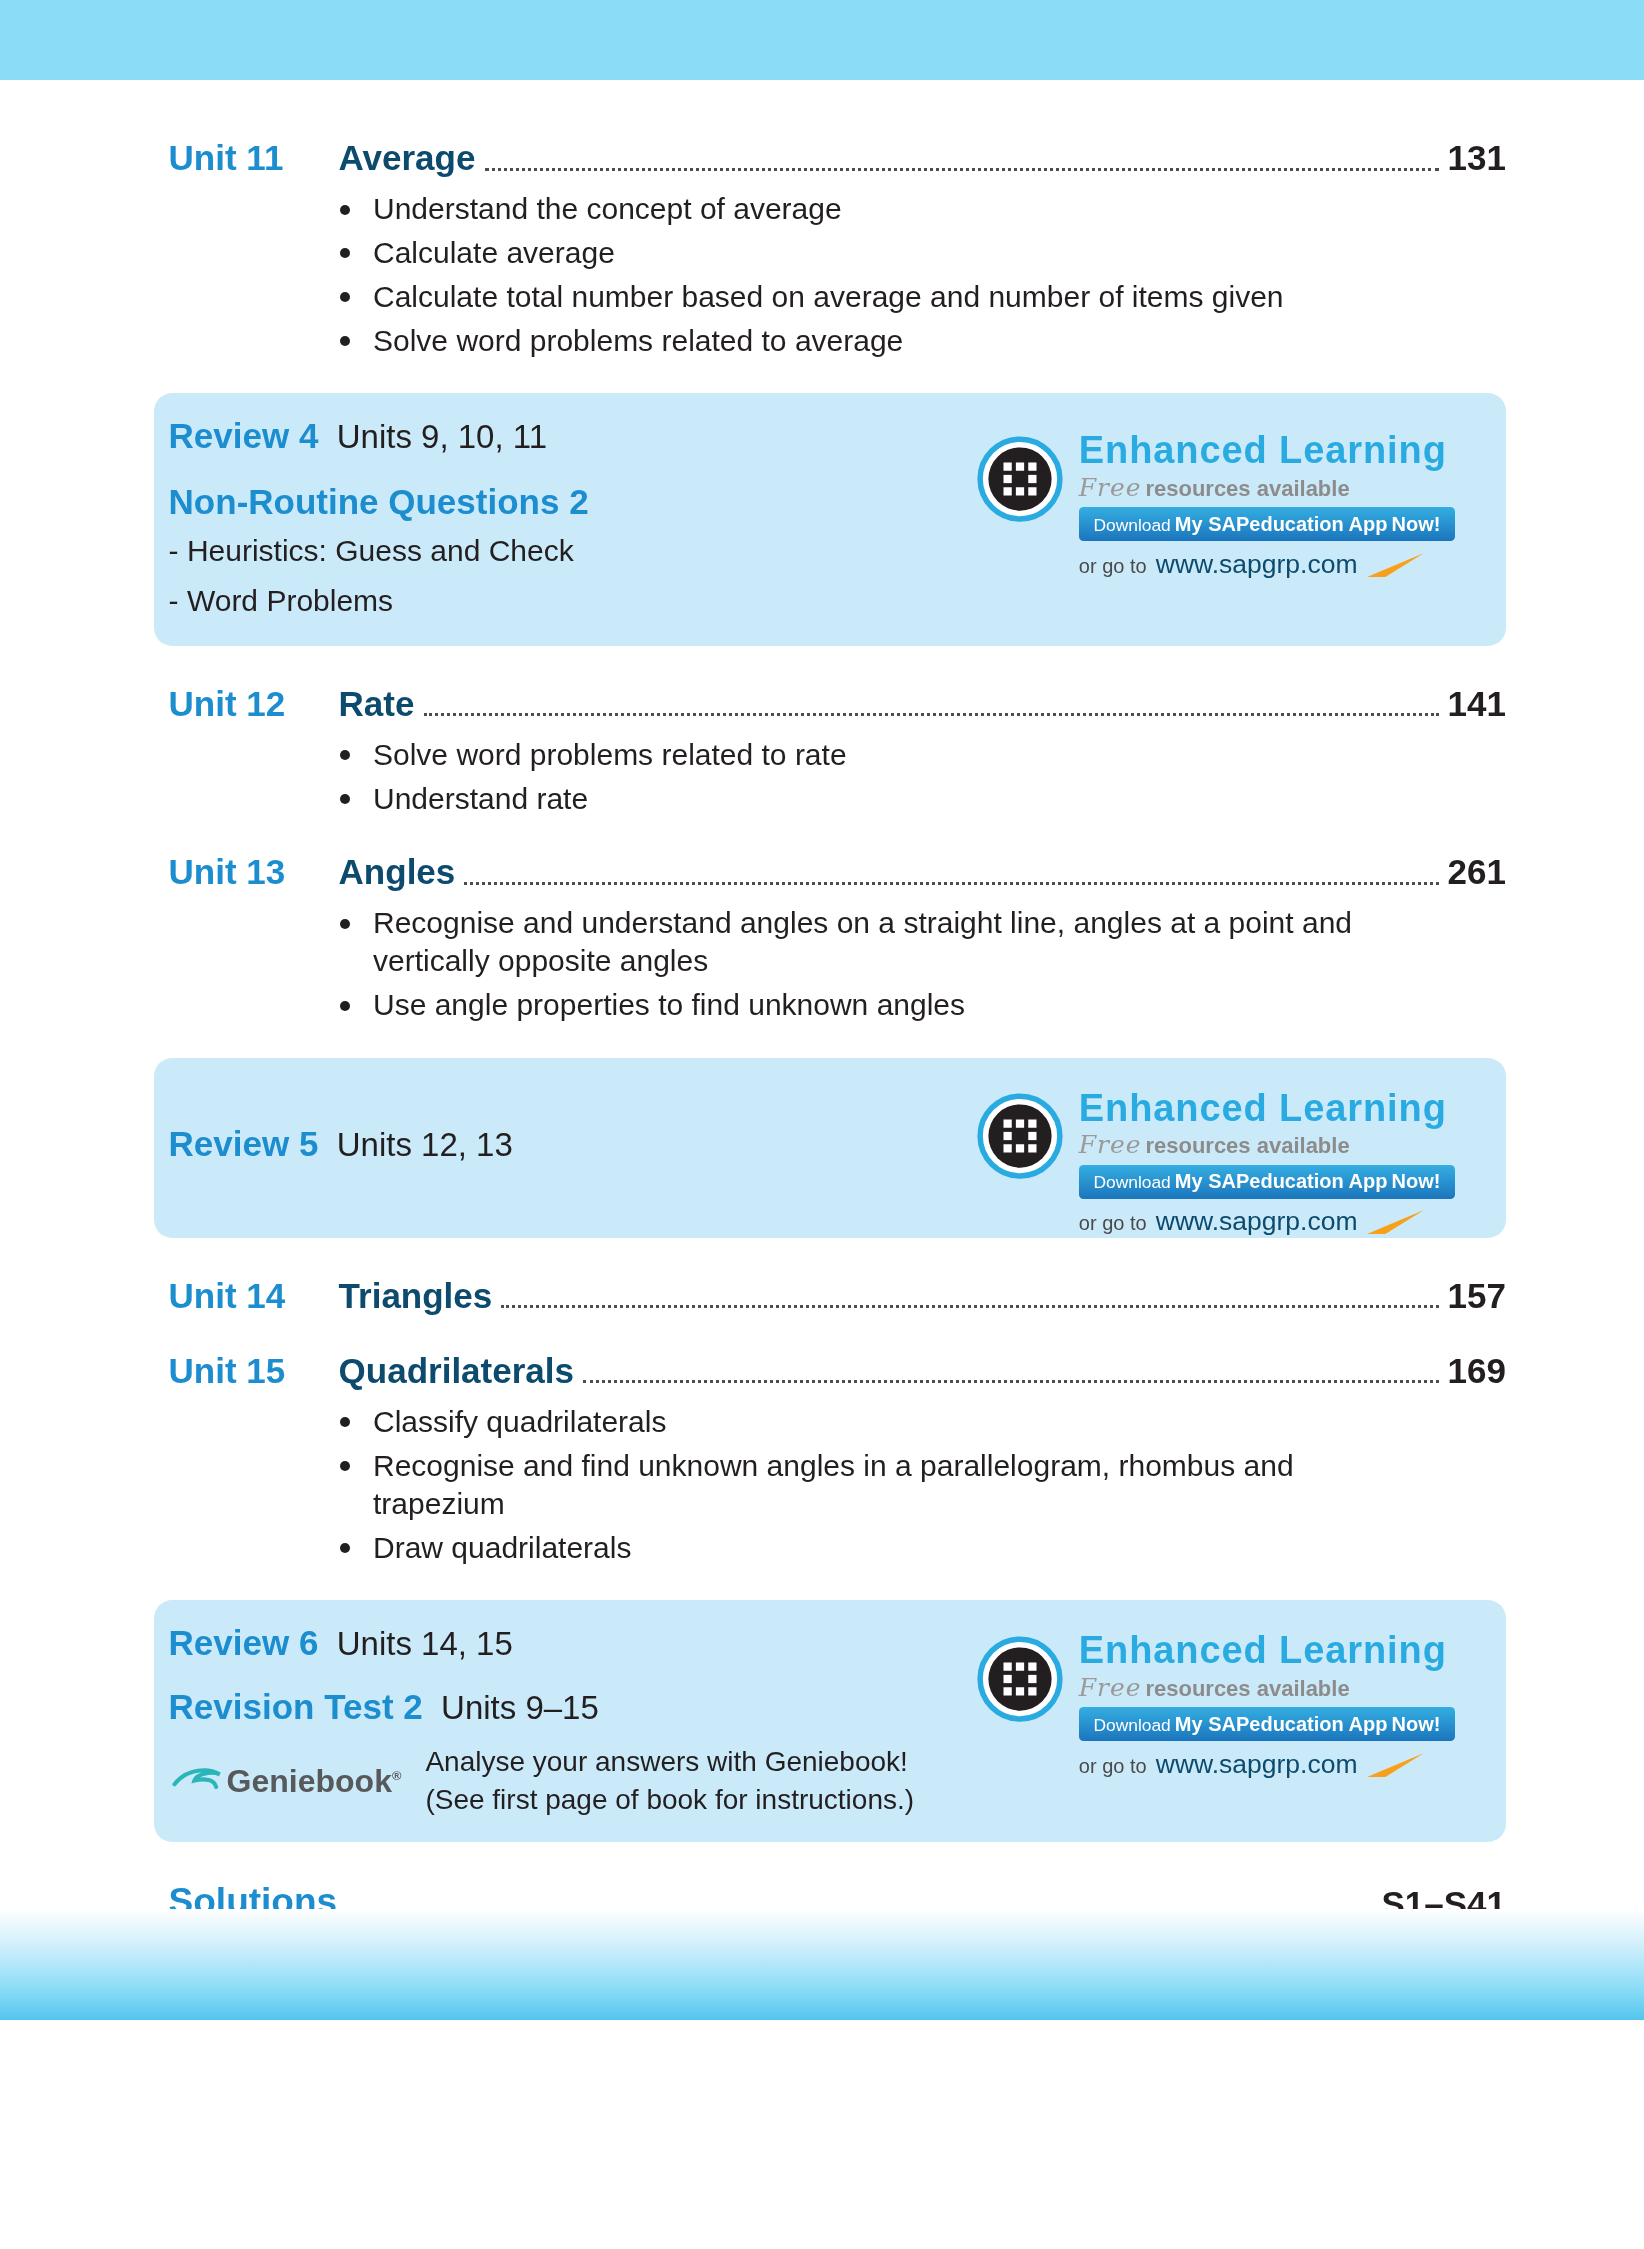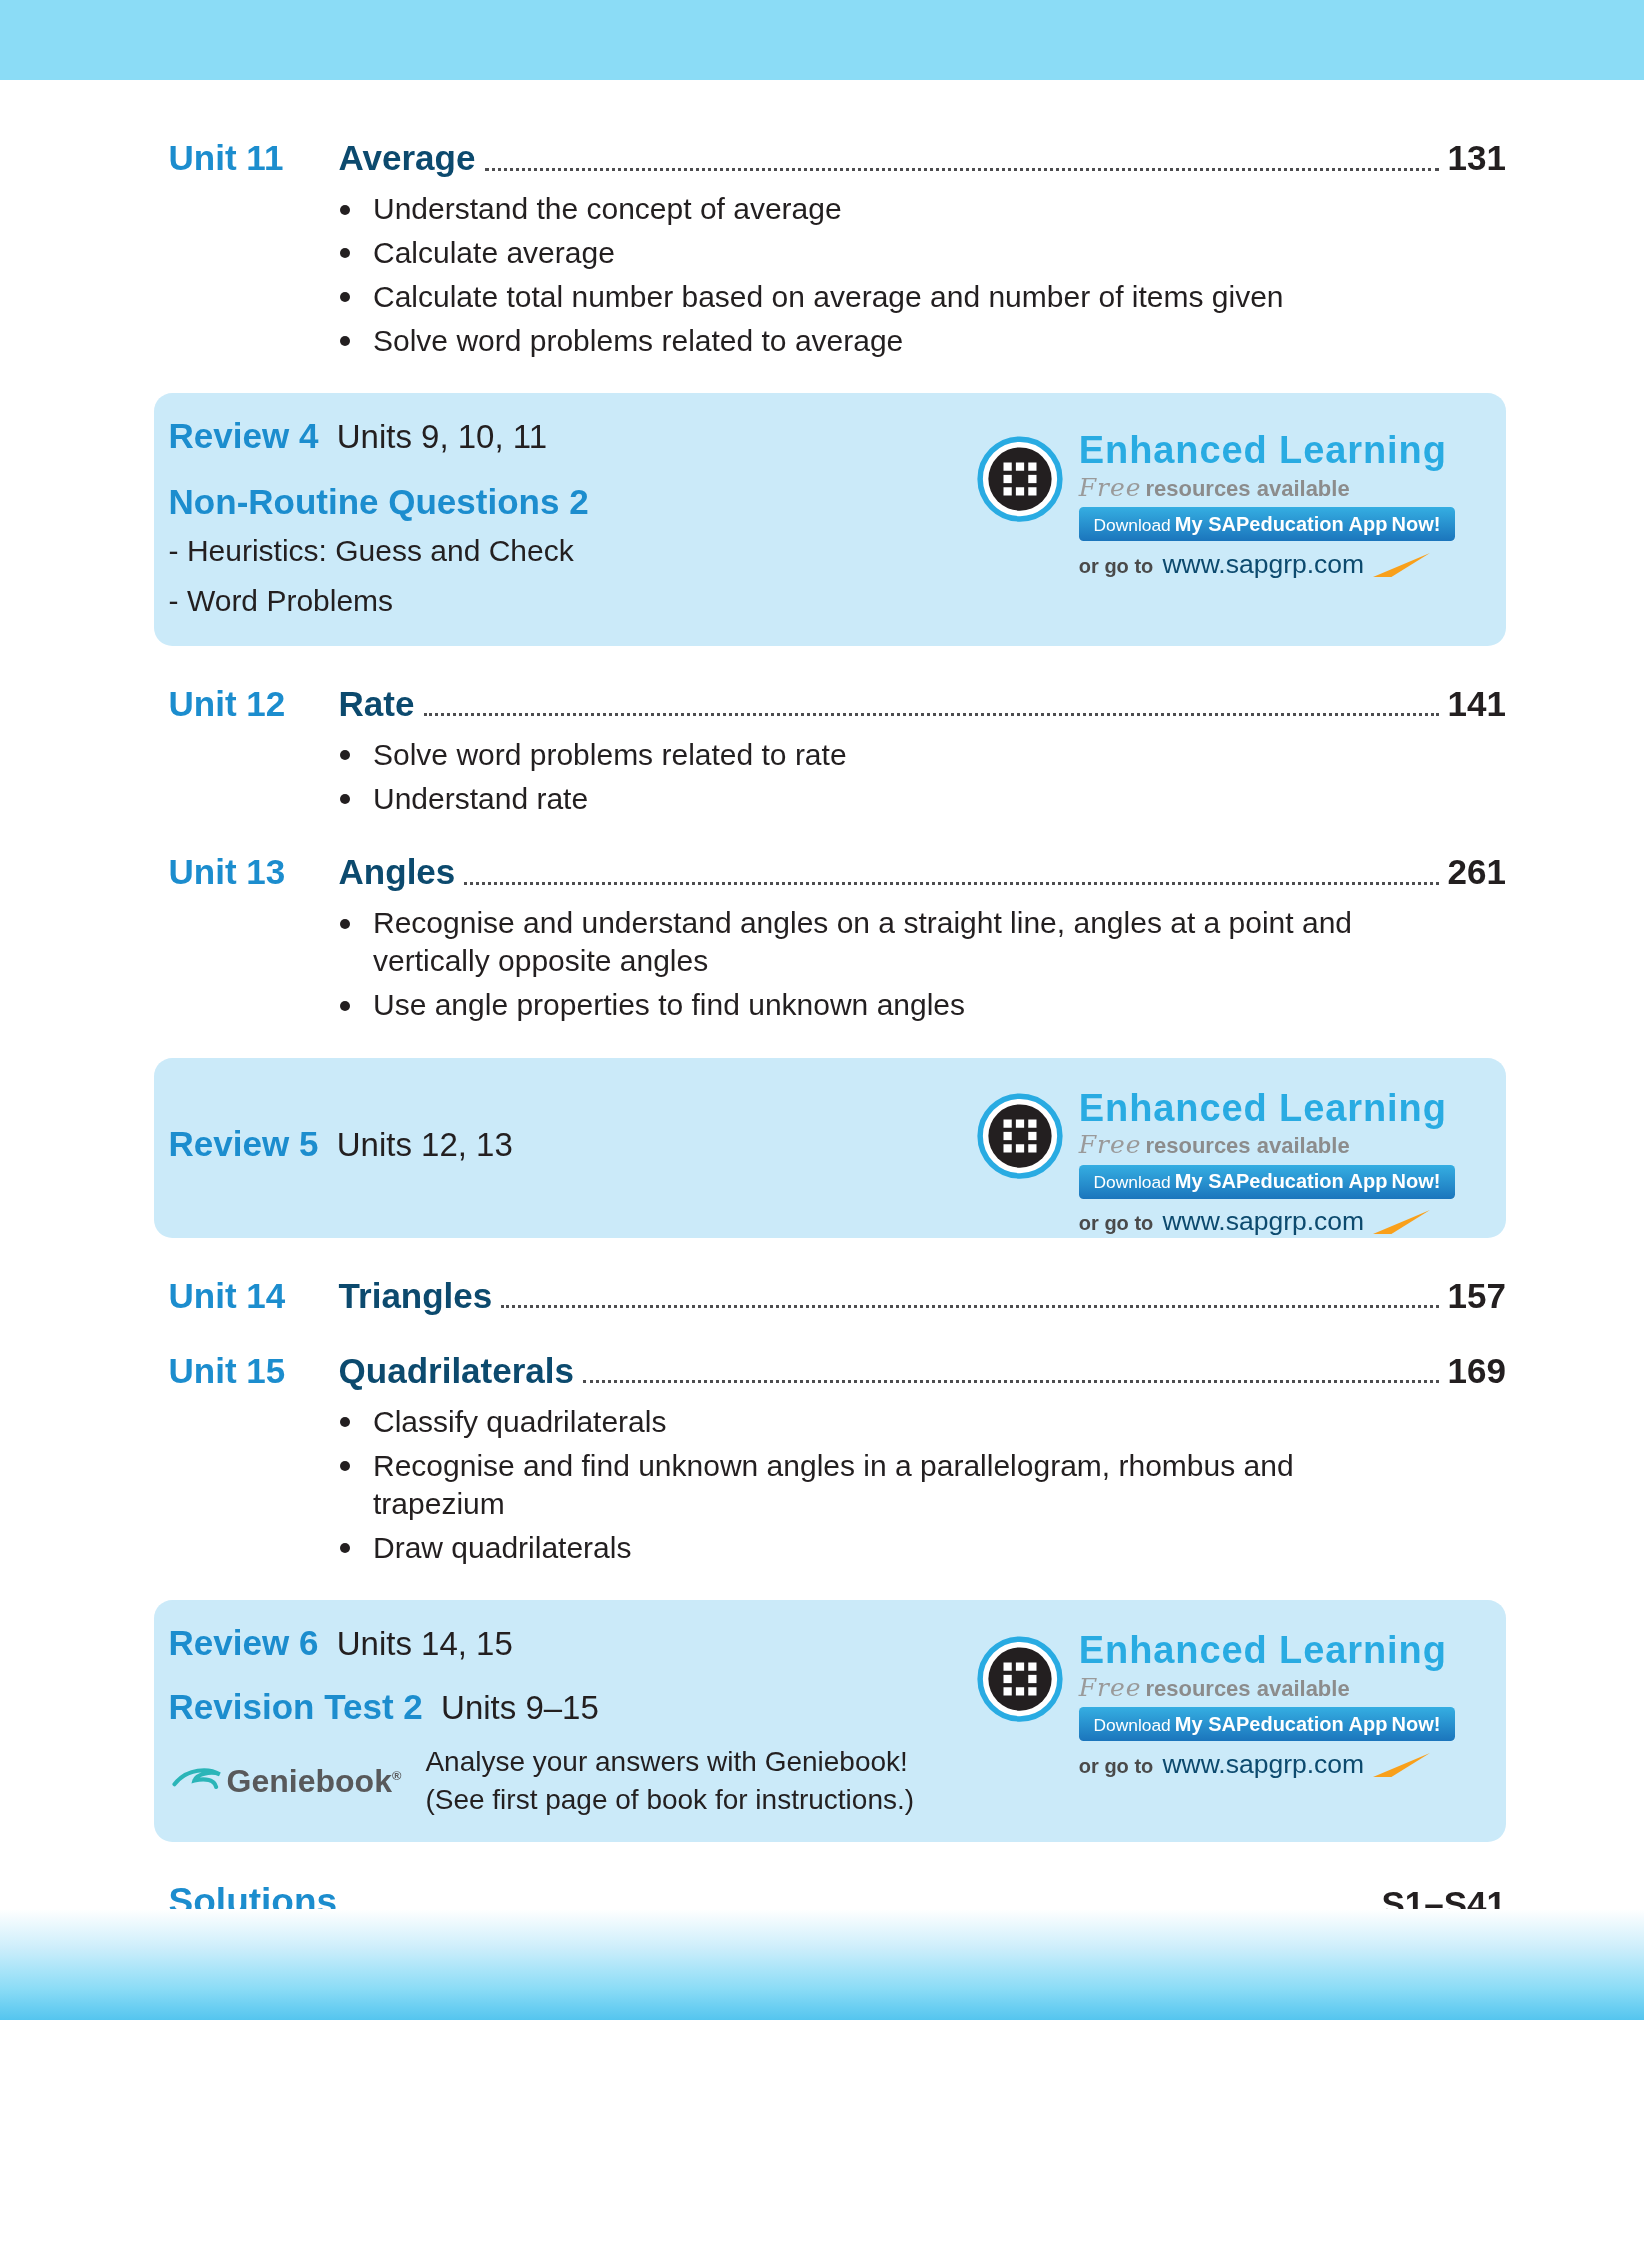--- a/index.html
+++ b/index.html
@@ -59,7 +59,7 @@
   .el-ribbon .rb2{font-size:20px;font-weight:bold;}
   .el-ribbon .rb3{font-size:20px;font-weight:bold;}
   .el-goto{margin-top:7.3px;display:flex;align-items:baseline;white-space:nowrap;}
-  .el-goto .goto-prefix{font-size:20px;font-weight:bold;color:#4a4a4a;margin-right:9.1px;}
+  .el-goto .goto-prefix{font-size:20px;font-weight:normal;color:#4a4a4a;margin-right:9.1px;}
   .el-goto .goto-url{font-size:26.5px;font-weight:normal;color:#0c4a6e;}
   .el-swoosh{margin-left:9.1px;align-self:flex-end;}
 

